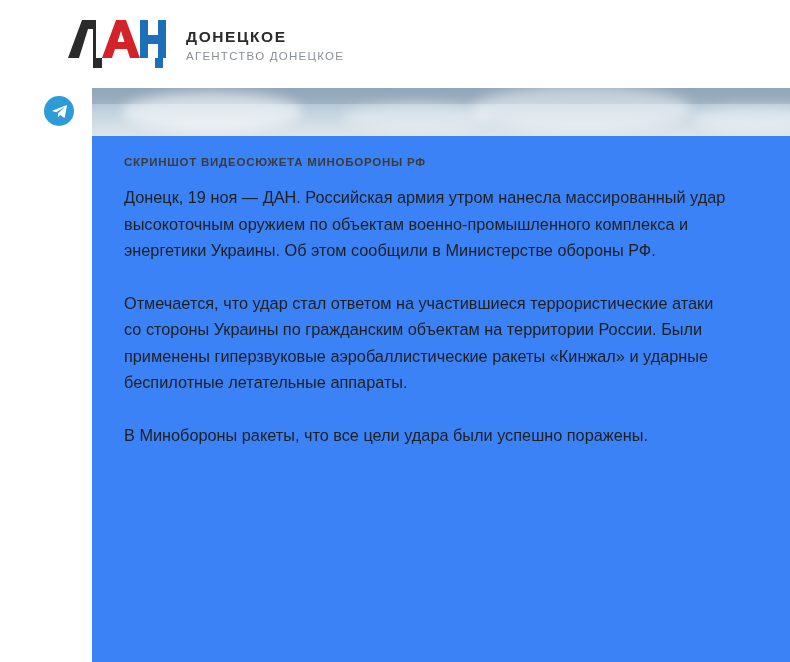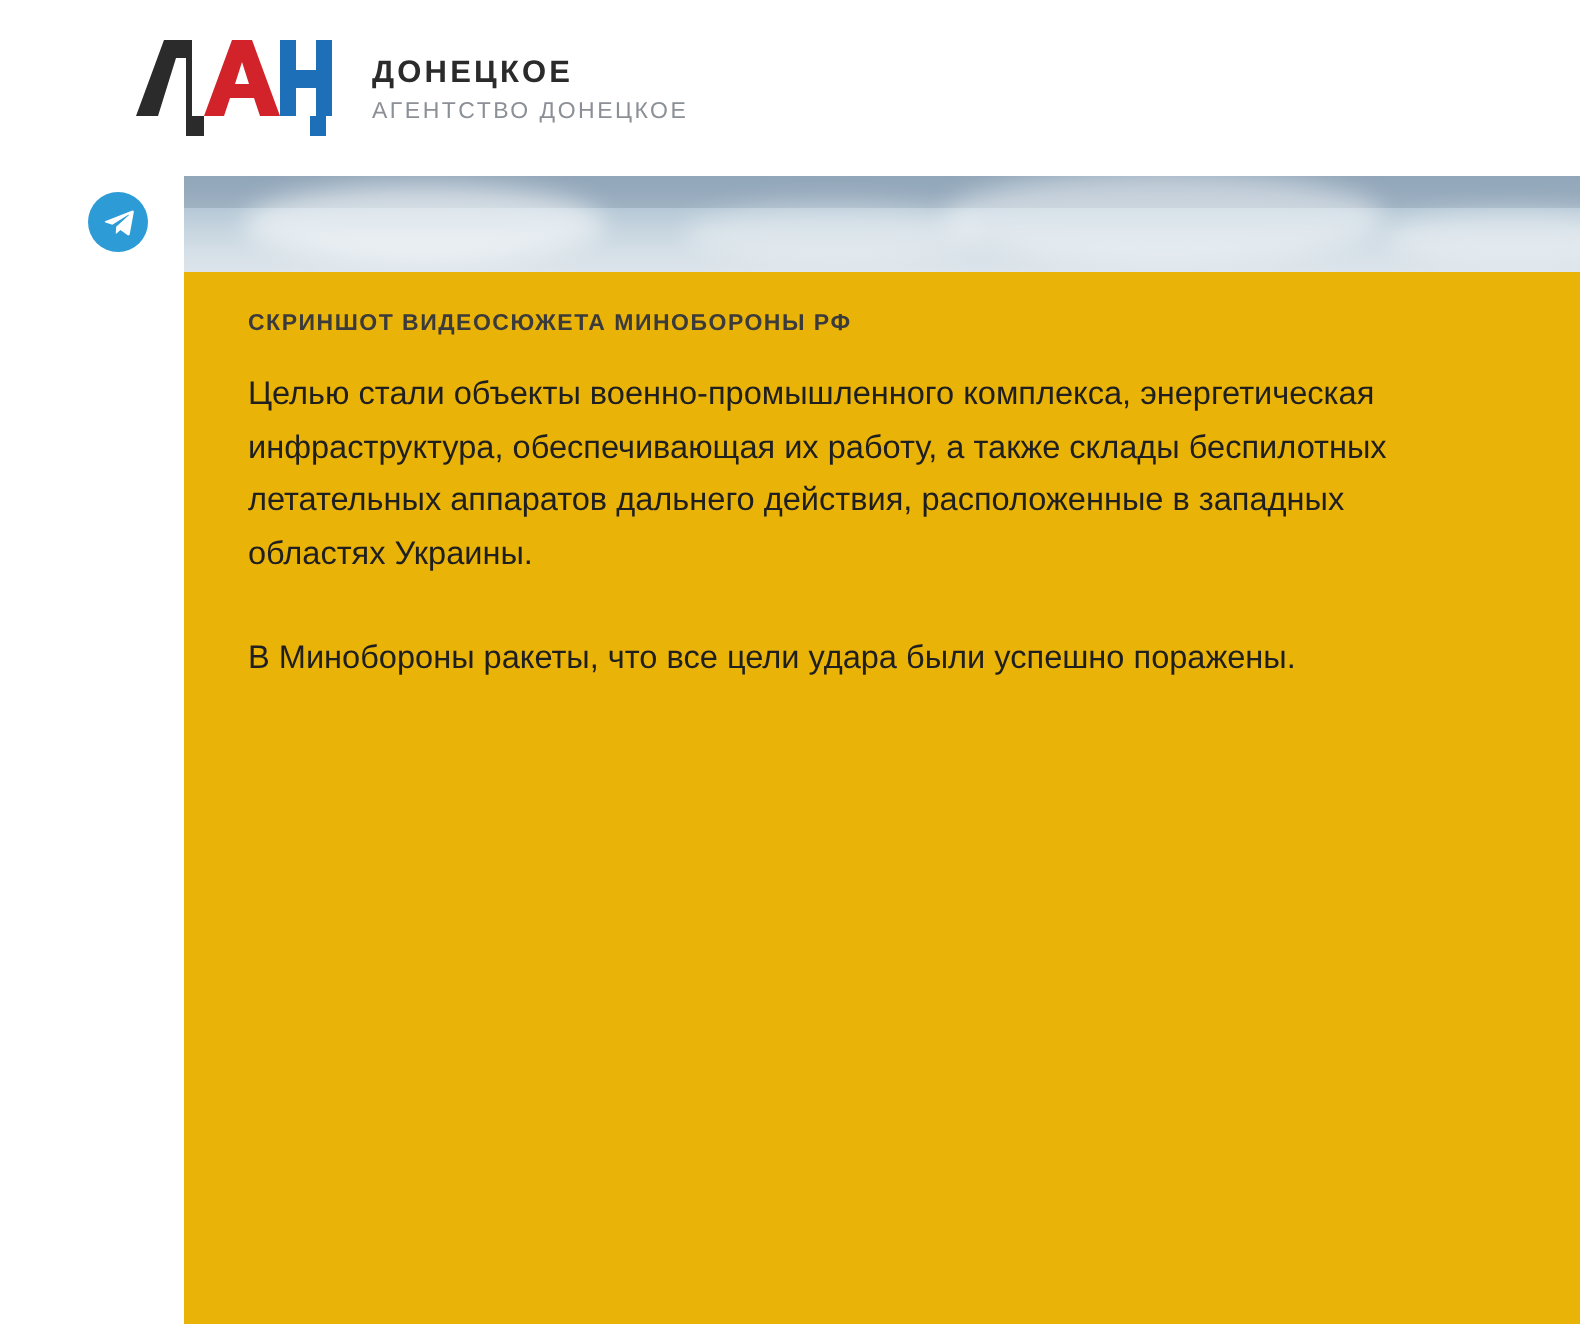--- a/index.html
+++ b/index.html
@@ -74,7 +74,7 @@
     top: 88px;
     width: 698px;
     bottom: 0;
-    background: #eab308;
+    background: #3b82f6;
   }
 
   .hero {

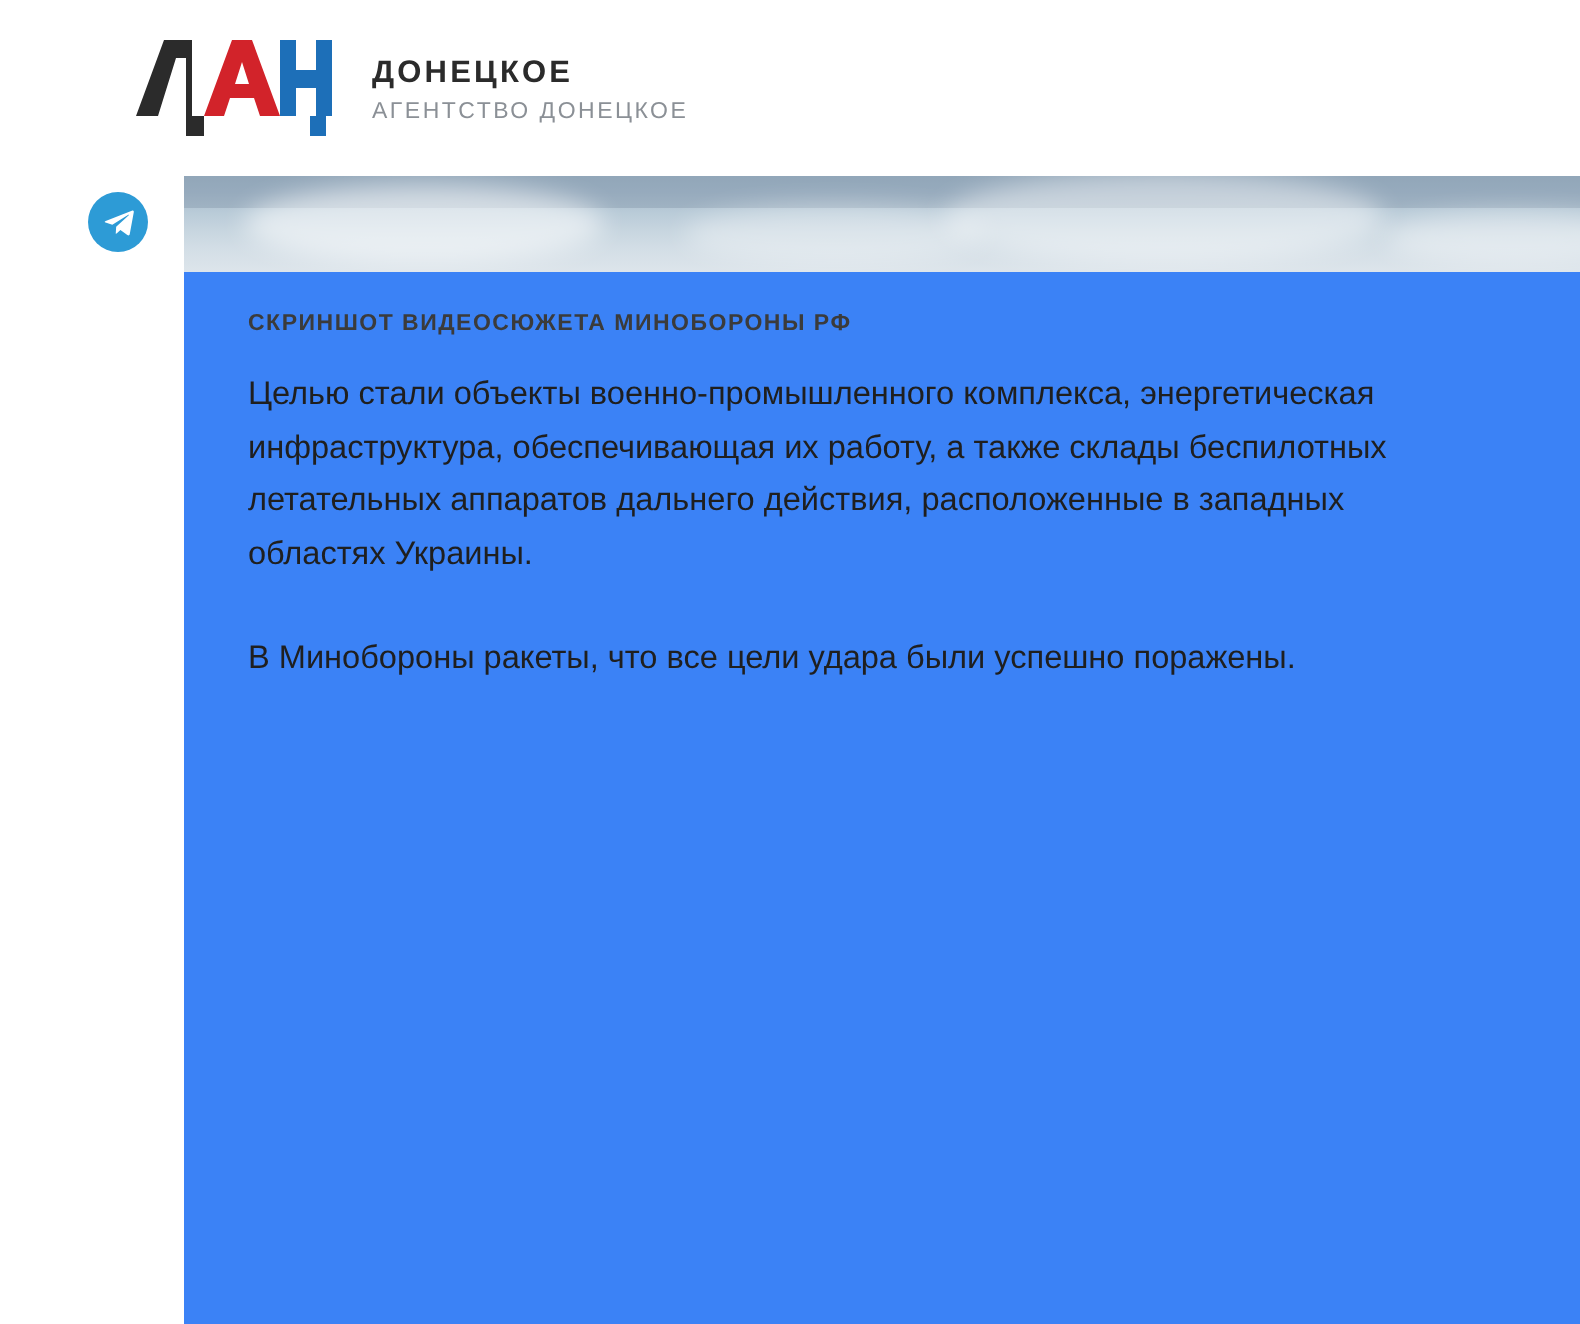--- a/index.html
+++ b/index.html
@@ -168,6 +168,7 @@
   <div class="caption">СКРИНШОТ ВИДЕОСЮЖЕТА МИНОБОРОНЫ РФ</div>
 
   <div class="body">
+    <p>Донецк, 19 ноя — ДАН. Российская армия утром нанесла массированный удар высокоточным оружием по объектам военно-промышленного комплекса и энергетики Украины. Об этом сообщили в Министерстве обороны РФ.</p>
     <p>Целью стали объекты военно-промышленного комплекса, энергетическая инфраструктура, обеспечивающая их работу, а также склады беспилотных летательных аппаратов дальнего действия, расположенные в западных областях Украины.</p>
     <p>В Минобороны ракеты, что все цели удара были успешно поражены.</p>
   </div>

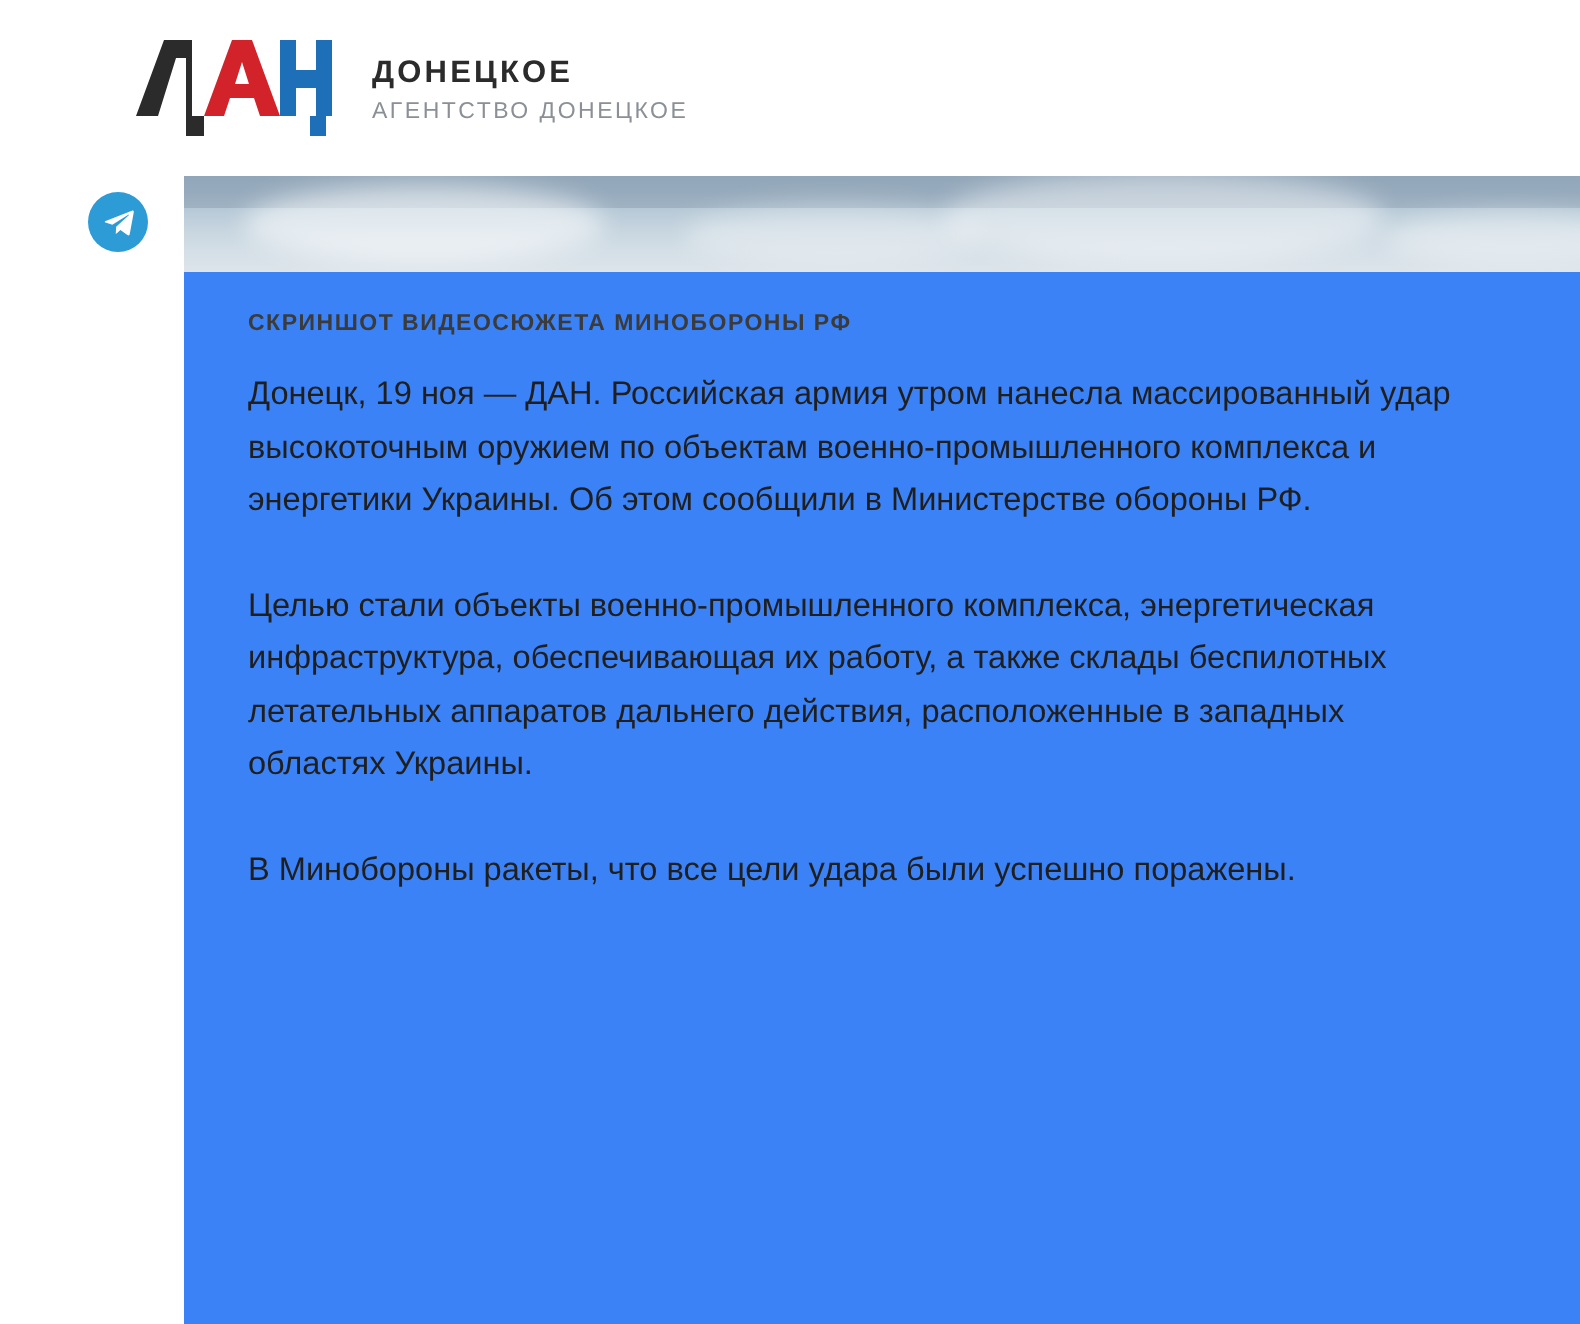--- a/index.html
+++ b/index.html
@@ -169,6 +169,7 @@
 
   <div class="body">
     <p>Донецк, 19 ноя — ДАН. Российская армия утром нанесла массированный удар высокоточным оружием по объектам военно-промышленного комплекса и энергетики Украины. Об этом сообщили в Министерстве обороны РФ.</p>
+    <p>Отмечается, что удар стал ответом на участившиеся террористические атаки со стороны Украины по гражданским объектам на территории России. Были применены гиперзвуковые аэробаллистические ракеты «Кинжал» и ударные беспилотные летательные аппараты.</p>
     <p>Целью стали объекты военно-промышленного комплекса, энергетическая инфраструктура, обеспечивающая их работу, а также склады беспилотных летательных аппаратов дальнего действия, расположенные в западных областях Украины.</p>
     <p>В Минобороны ракеты, что все цели удара были успешно поражены.</p>
   </div>

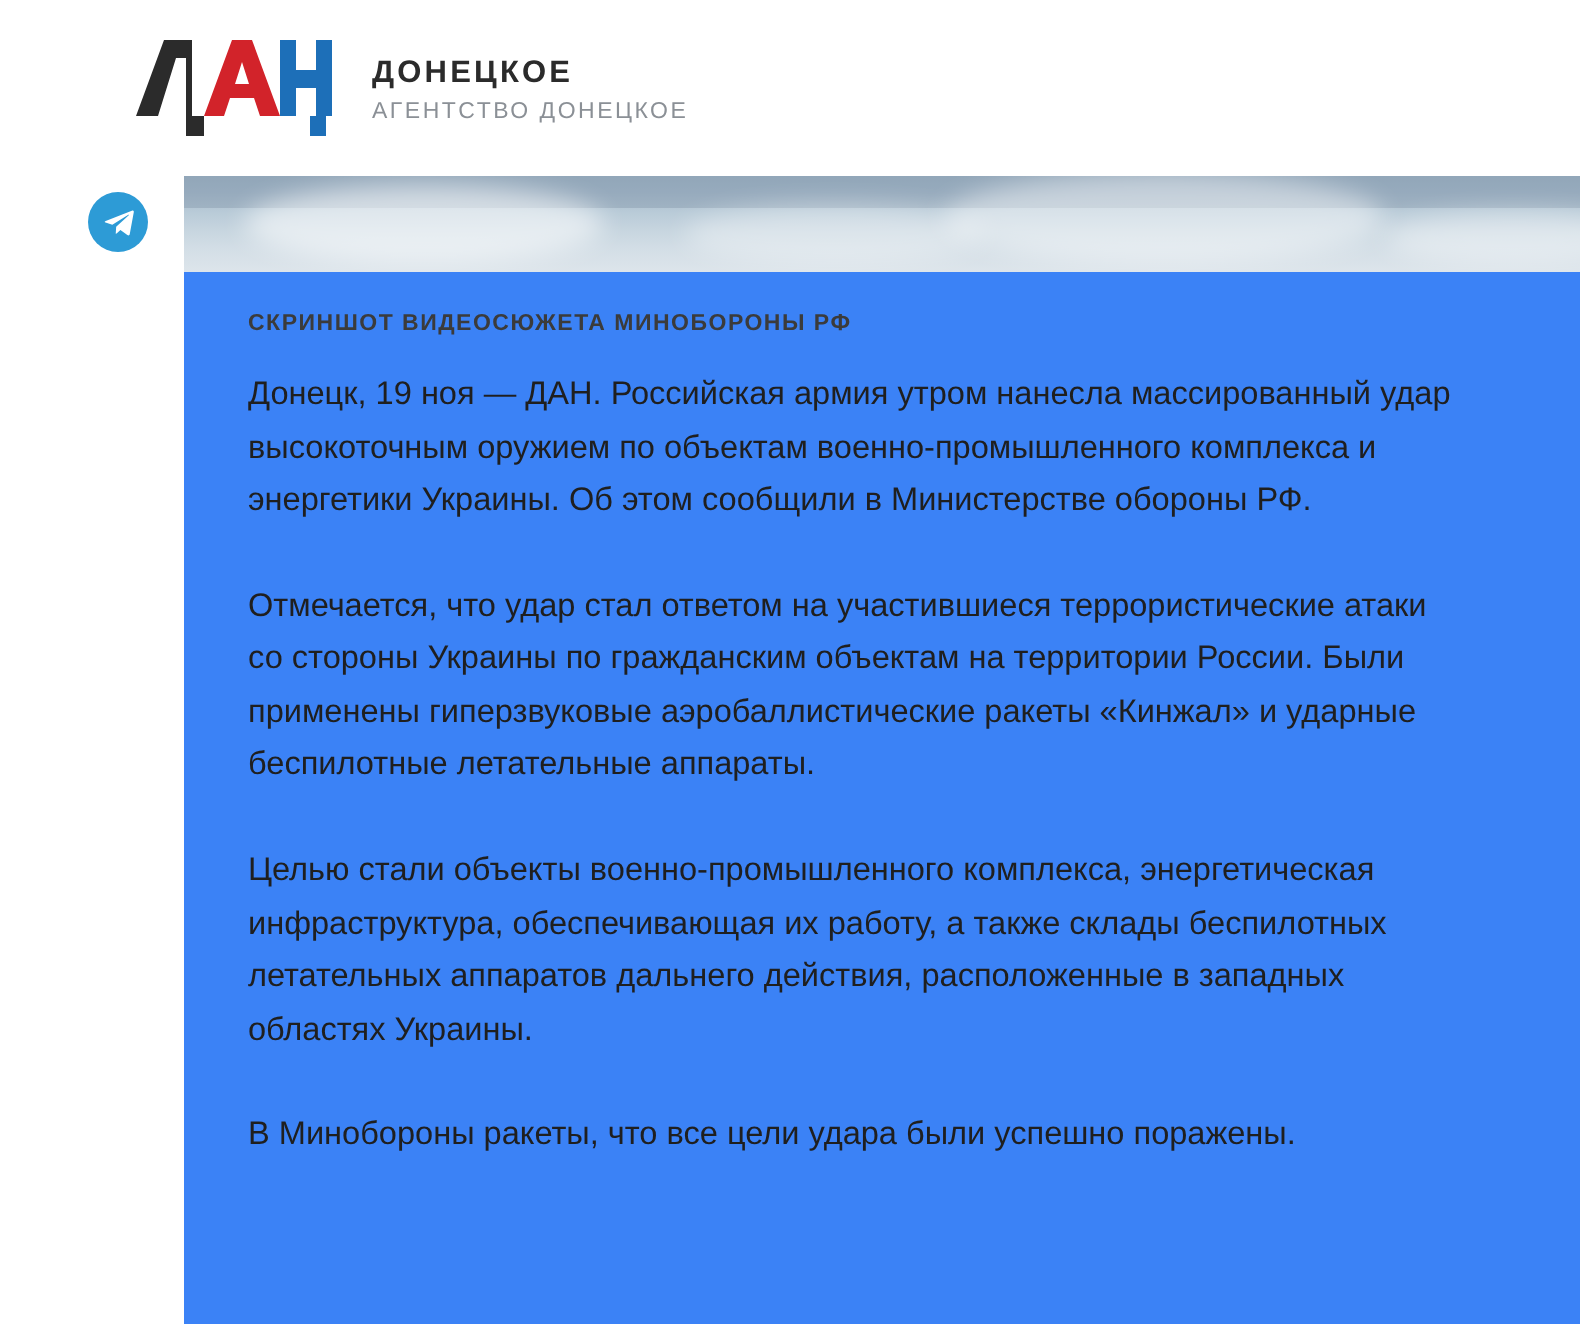--- a/index.html
+++ b/index.html
@@ -170,7 +170,6 @@
   <div class="body">
     <p>Донецк, 19 ноя — ДАН. Российская армия утром нанесла массированный удар высокоточным оружием по объектам военно-промышленного комплекса и энергетики Украины. Об этом сообщили в Министерстве обороны РФ.</p>
     <p>Отмечается, что удар стал ответом на участившиеся террористические атаки со стороны Украины по гражданским объектам на территории России. Были применены гиперзвуковые аэробаллистические ракеты «Кинжал» и ударные беспилотные летательные аппараты.</p>
-    <p>Целью стали объекты военно-промышленного комплекса, энергетическая инфраструктура, обеспечивающая их работу, а также склады беспилотных летательных аппаратов дальнего действия, расположенные в западных областях Украины.</p>
     <p>В Минобороны ракеты, что все цели удара были успешно поражены.</p>
   </div>
 </div>

